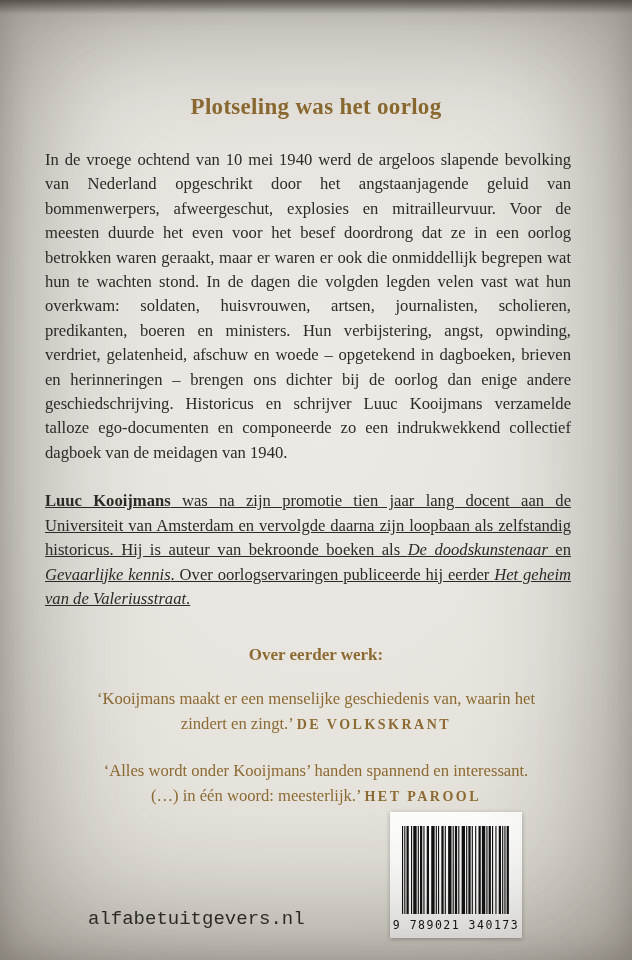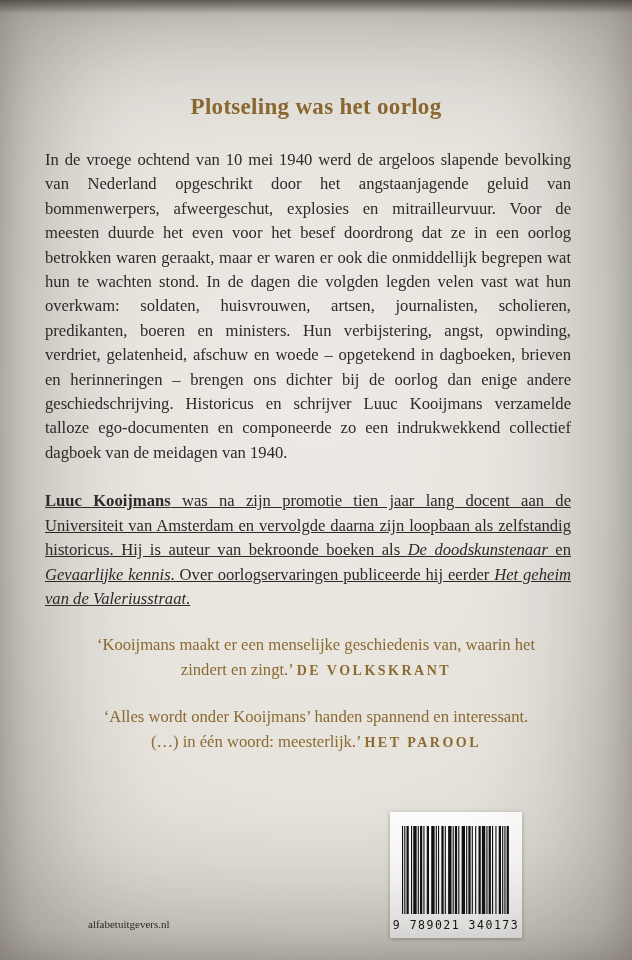--- a/index.html
+++ b/index.html
@@ -114,6 +114,7 @@
 
     <p class="body-text bio"><span style="font-weight: bold;">Luuc Kooijmans</span><span> was na zijn promotie tien jaar lang docent aan de Universiteit van Amsterdam en vervolgde daarna zijn loopbaan als zelfstandig historicus. Hij is auteur van bekroonde boeken als </span><span style="font-style: italic;">De doodskunstenaar</span><span> en </span><span style="font-style: italic;">Gevaarlijke kennis</span><span>. Over oorlogservaringen publiceerde hij eerder </span><span style="font-style: italic;">Het geheim van de Valeriusstraat</span><span>.</span></p>
 
+    <div class="reviews-heading">Over eerder werk:</div>
 
     <div class="quote">
       <span>‘Kooijmans maakt er een menselijke geschiedenis van, waarin het zindert en zingt.’</span>

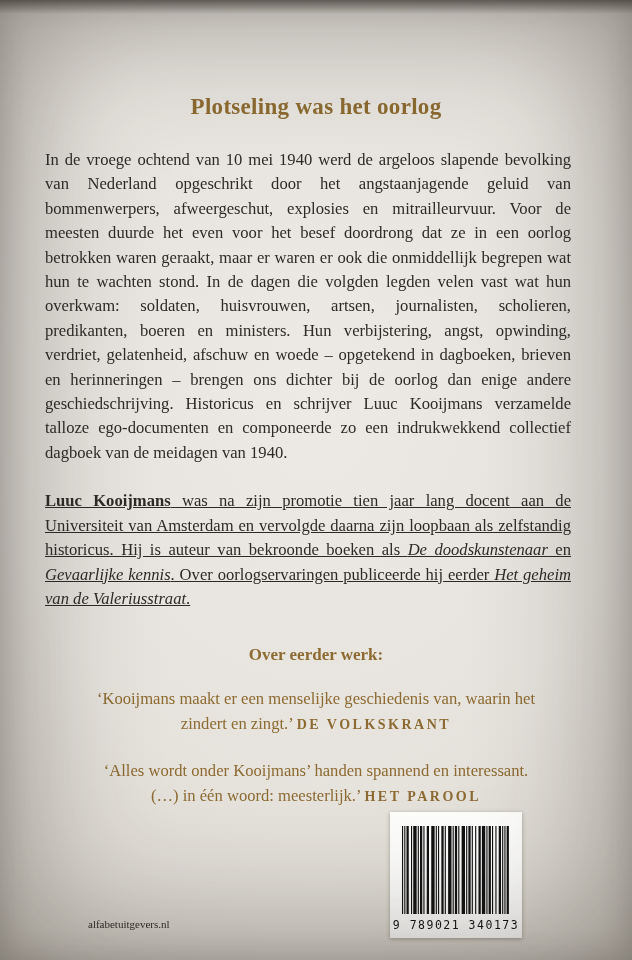--- a/index.html
+++ b/index.html
@@ -70,8 +70,9 @@
     position:absolute;
     left:88px;
     bottom:30px;
-    font-size:11px;
+    font-size:19px;
     color:#2e2b27;
+    font-family:Liberation Mono, monospace;
   }
   .barcode-box{
     position:absolute;

